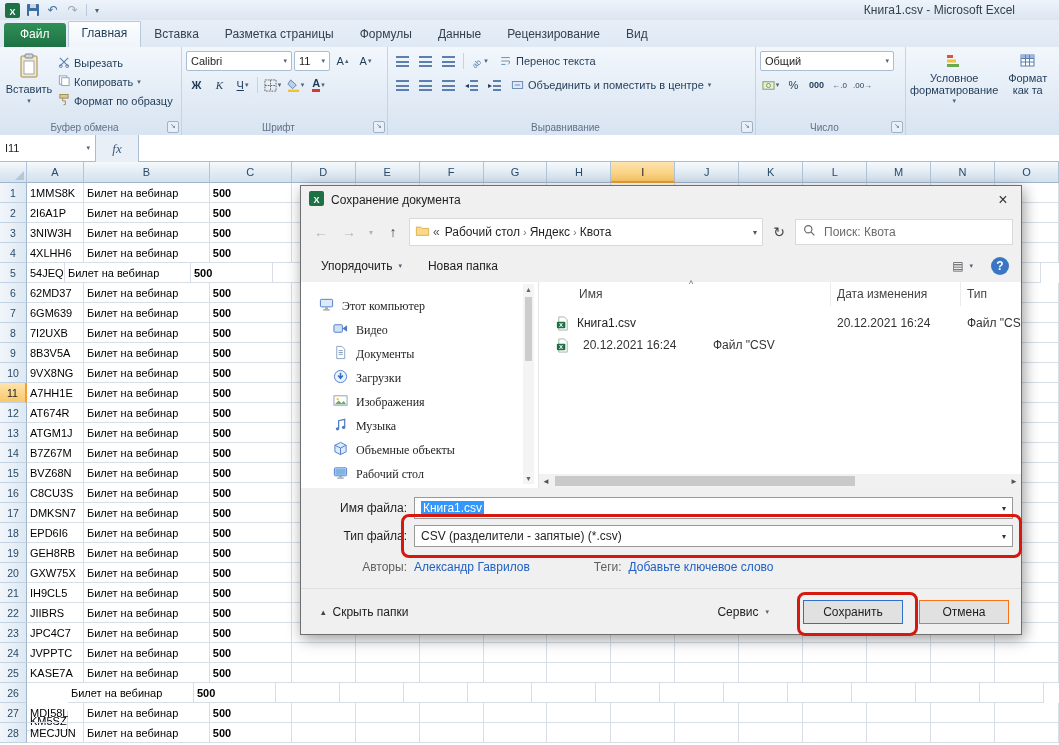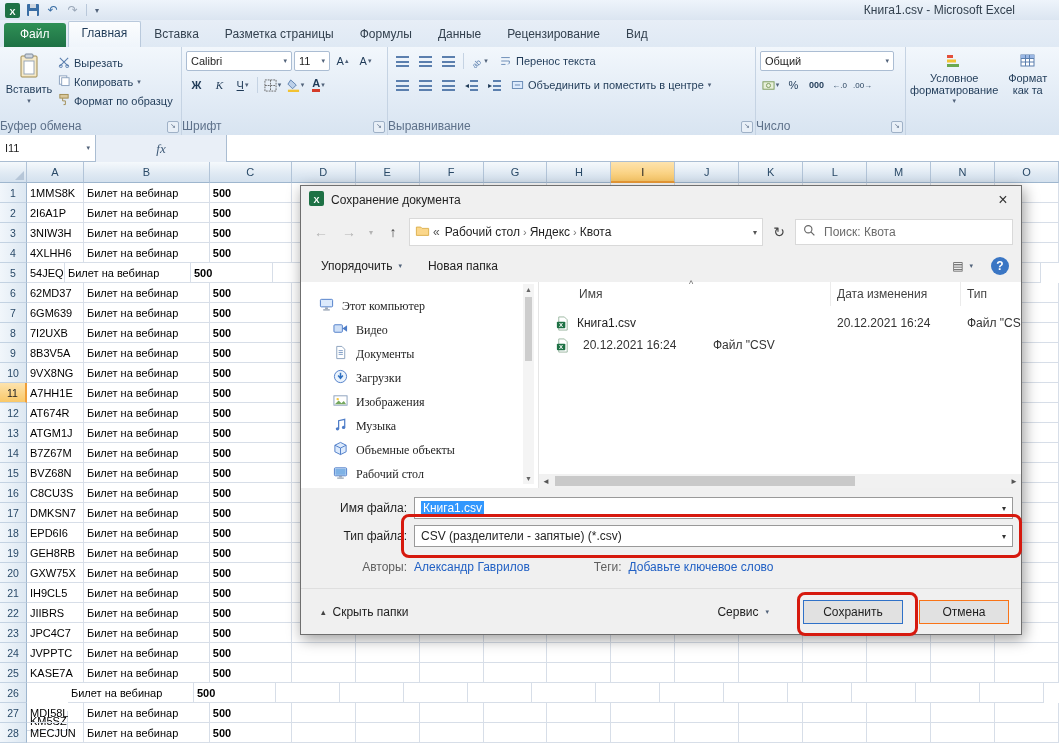--- a/index.html
+++ b/index.html
@@ -24,7 +24,7 @@
   
   .ribbon{position:absolute;left:0;top:47px;width:100%;height:88px;background:linear-gradient(#f2f7fc,#e3ecf6 55%,#d8e4f1);border-bottom:1px solid #abbdd3;display:flex;}
   .group{position:relative;height:100%;border-right:1px solid #c5d3e3;padding:4px 4px 16px;box-sizing:border-box;}
-  .glabel{position:absolute;left:0;right:12px;bottom:2px;font-size:12px;color:#5e718a;white-space:nowrap;}
+  .glabel{position:absolute;left:0;right:12px;bottom:2px;text-align:center;font-size:10px;color:#5e718a;white-space:nowrap;}
   .launcher{position:absolute;right:2px;bottom:2px;width:10px;height:10px;border:1px solid #9fb1c7;border-radius:2px;background:#e8eff7;color:#5e718a;font-size:7px;line-height:8px;text-align:center;cursor:pointer;}
   .caret{font-size:7px;color:#51627a;}
   .clipboard{width:182px;display:flex;}

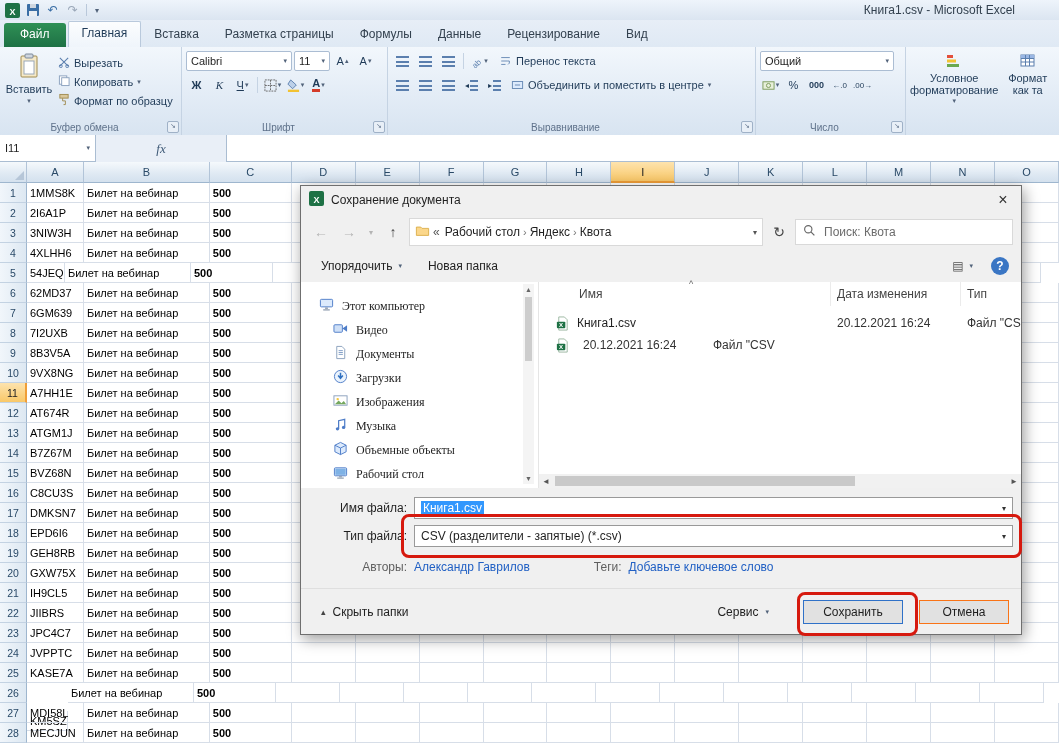--- a/index.html
+++ b/index.html
@@ -55,7 +55,7 @@
   .lbl2{font-size:11px;color:#1f3a57;text-align:center;line-height:12px;}
 
   
-  .fbar{position:absolute;left:0;top:135px;width:100%;height:27px;background:#e9eff7;border-bottom:3px solid #4c1d95;display:flex;align-items:stretch;gap:44px;}
+  .fbar{position:absolute;left:0;top:135px;width:100%;height:27px;background:#e9eff7;border-bottom:3px solid #4c1d95;display:flex;align-items:stretch;}
   .namebox{width:96px;background:#fff;border-right:1px solid #aabdd2;border-bottom:1px solid #aabdd2;display:flex;align-items:center;justify-content:space-between;padding:0 5px;font-size:11px;box-sizing:border-box;}
   .fx{width:42px;display:flex;align-items:center;justify-content:center;font-family:"Liberation Serif",serif;font-style:italic;font-size:13px;color:#3f5a77;cursor:pointer;}
   .finput{flex:1;background:#fff;border-left:1px solid #aabdd2;border-bottom:1px solid #aabdd2;}

